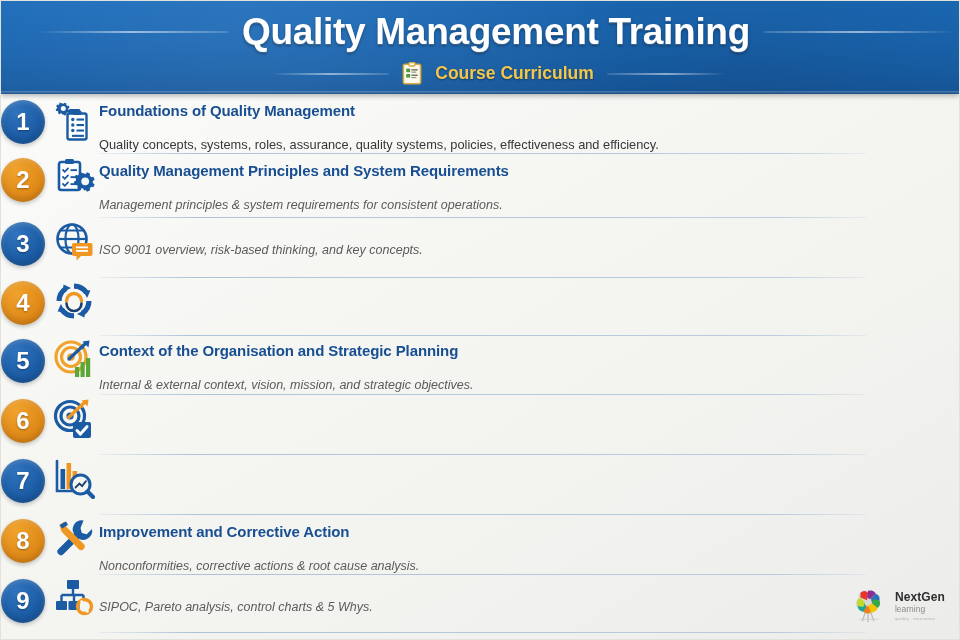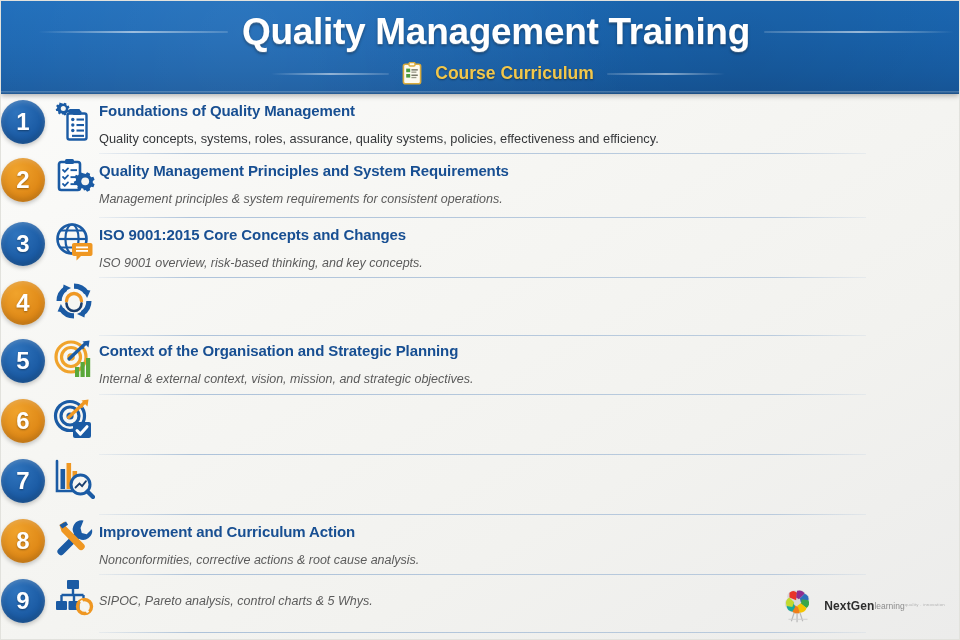--- a/index.html
+++ b/index.html
@@ -100,7 +100,7 @@
   }
   .row-desc{
     color:#5b5b5b;font-size:12.5px;line-height:18px;font-style:italic;
-    white-space:nowrap;margin-top:10px;
+    white-space:nowrap;margin-top:16px;
   }
   .row.first .row-desc{color:#35373a;font-style:normal;font-size:12.8px;}
 

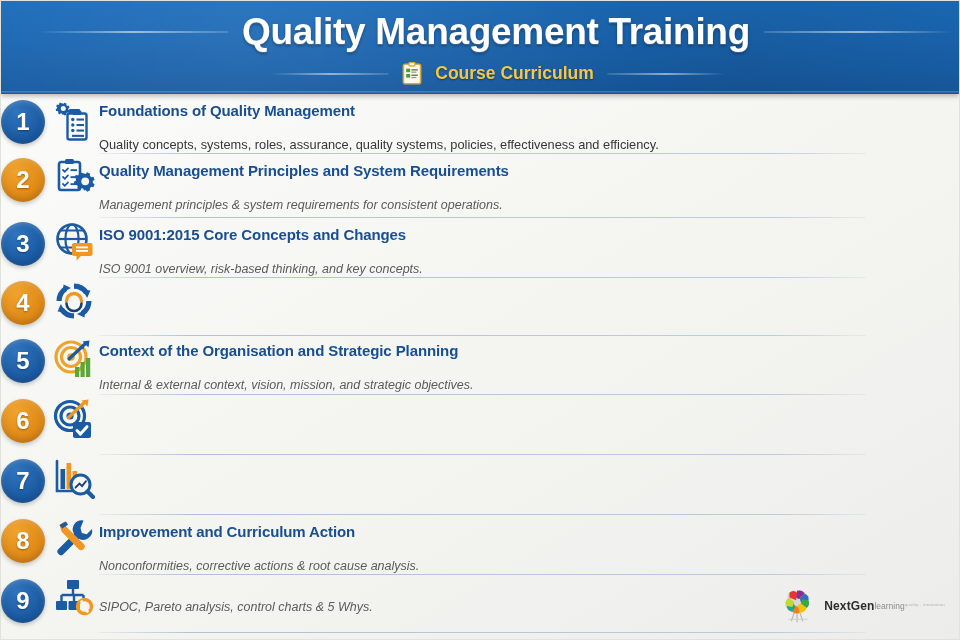--- a/index.html
+++ b/index.html
@@ -209,7 +209,6 @@
           <rect x="23" y="29" width="12" height="1.8" fill="#fff"></rect>
         </svg>
         <div class="texts" style="padding-top:3px">
-          <div class="row-title">ISO 9001:2015 Core Concepts and Changes</div>
           <div class="row-desc">ISO 9001 overview, risk-based thinking, and key concepts.</div>
         </div>
       </div>

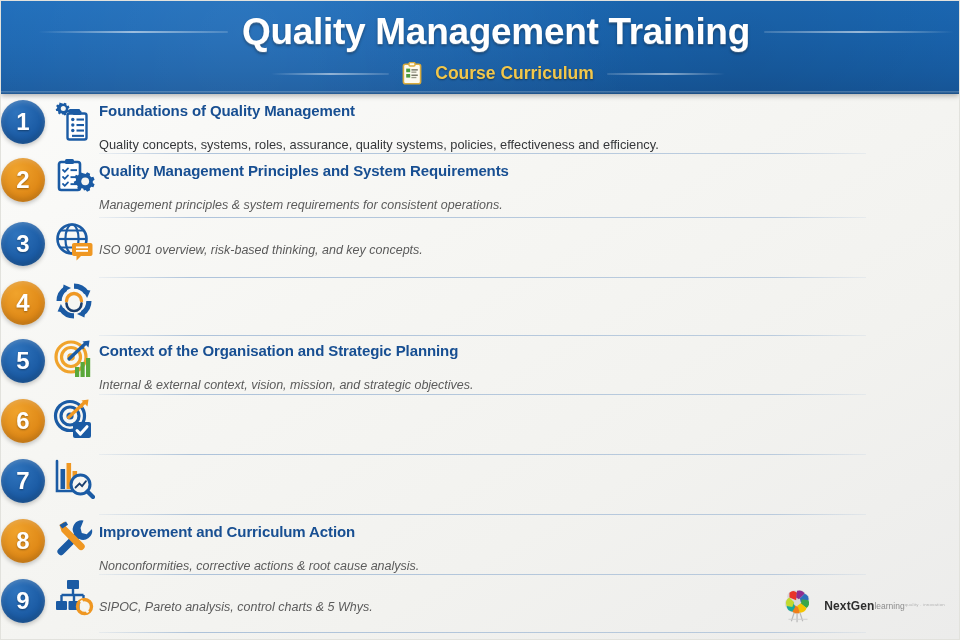--- a/index.html
+++ b/index.html
@@ -302,7 +302,7 @@
           <path d="M6.5 8l6.5-3.5 2 3.2-5.7 3.9z" fill="#1b5ba4"></path>
         </svg>
         <div class="texts" style="padding-top:3px">
-          <div class="row-title">Improvement and Curriculum Action</div>
+          <div class="row-title">Improvement and Corrective Action</div>
           <div class="row-desc">Nonconformities, corrective actions &amp; root cause analysis.</div>
         </div>
       </div>

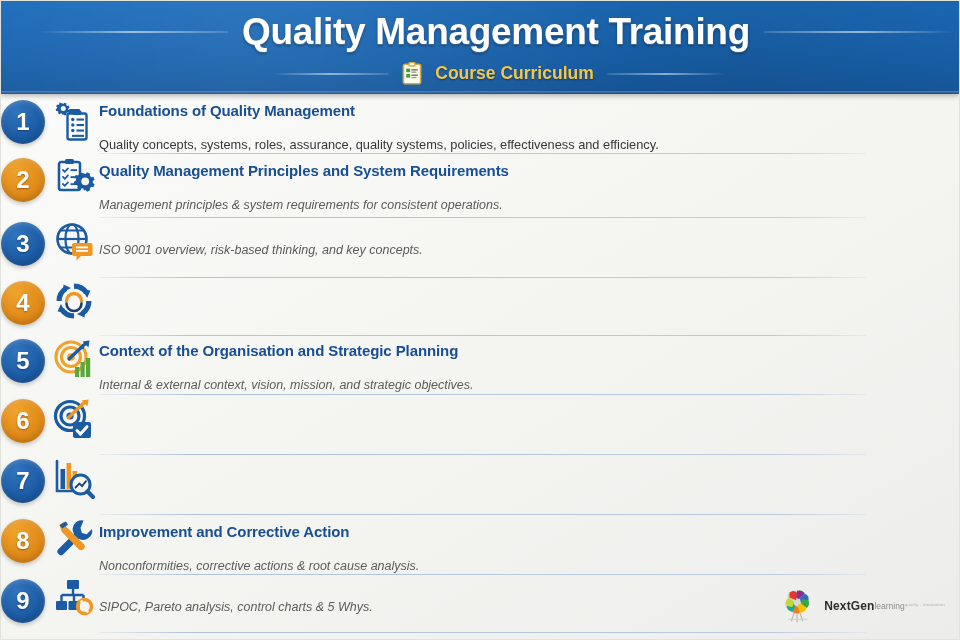--- a/index.html
+++ b/index.html
@@ -110,7 +110,7 @@
     display:flex;align-items:center;gap:7px;
   }
   .logo-mark{width:38px;height:38px;display:block;}
-  .logo-txt{display:flex;line-height:1;}
+  .logo-txt{display:flex;flex-direction:column;line-height:1;}
   .logo-name{font-size:12px;font-weight:bold;color:#2d2d2d;letter-spacing:.1px;}
   .logo-sub{font-size:8.5px;color:#8c8c8c;margin-top:2px;}
   .logo-tag{font-size:4.4px;color:#b4b4b4;margin-top:3px;letter-spacing:.2px;}

